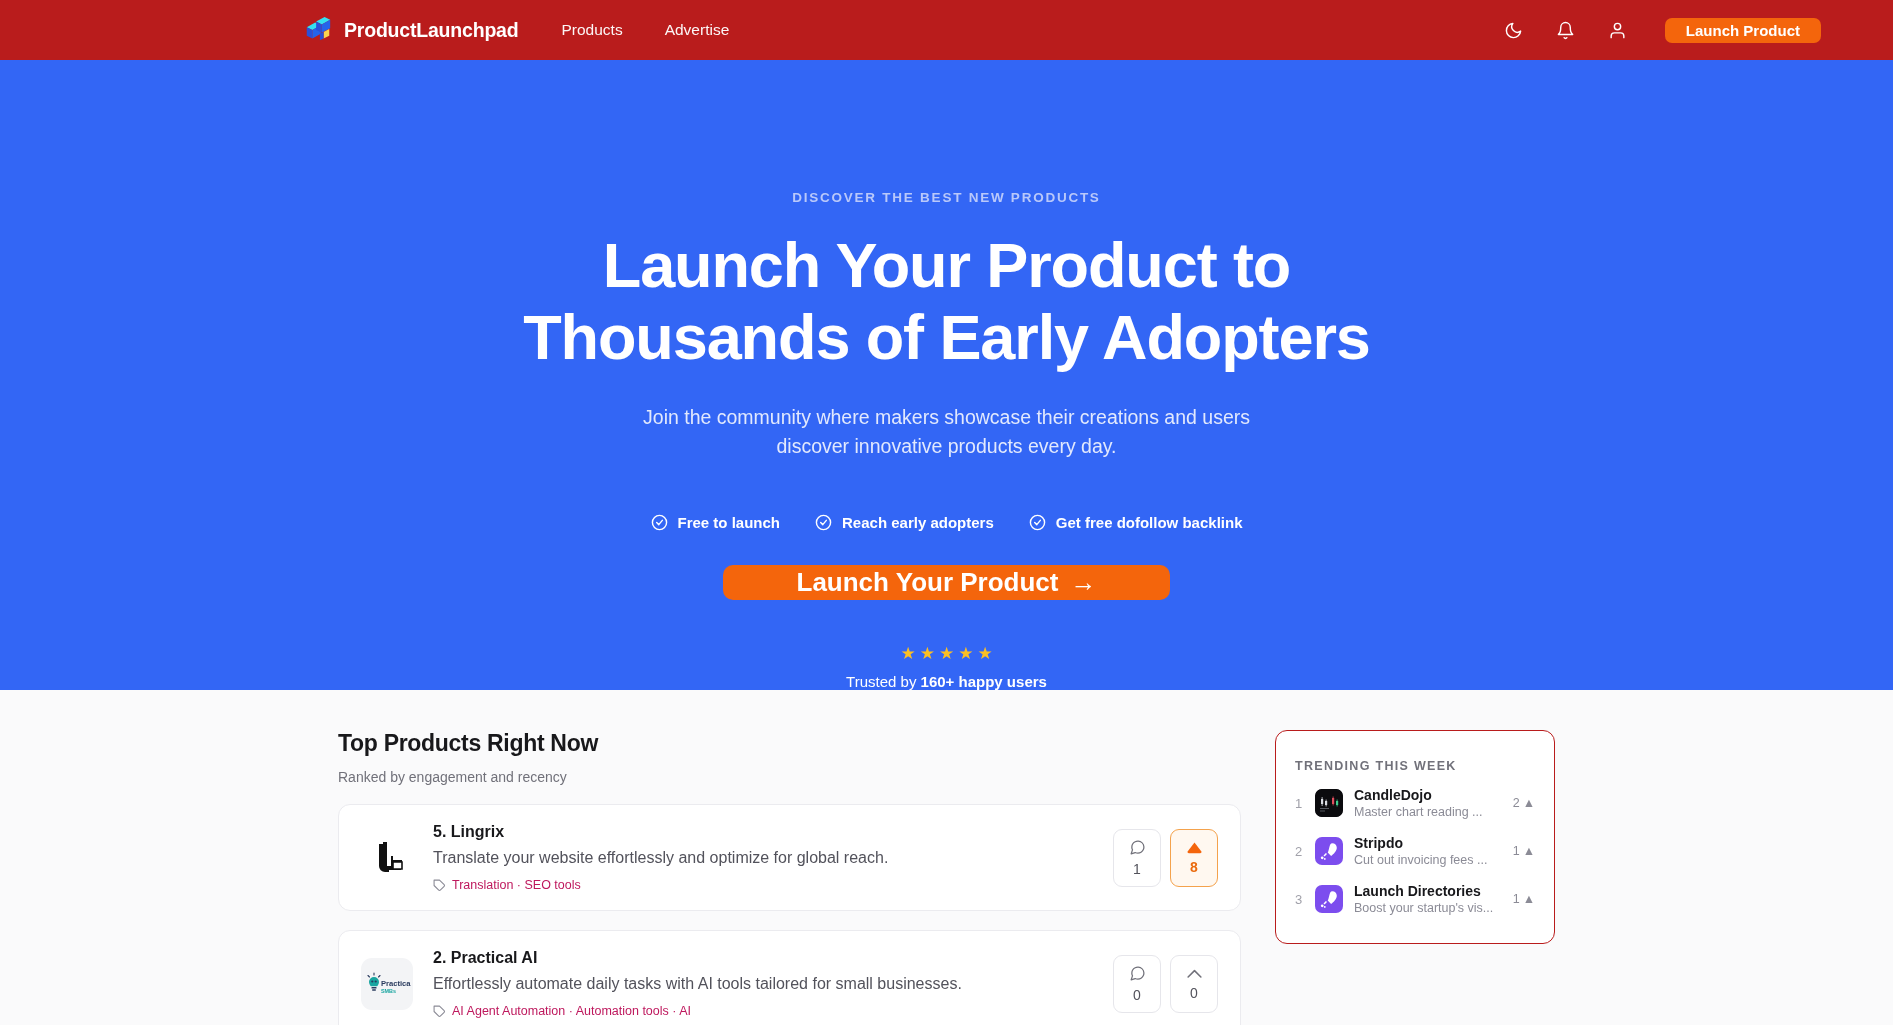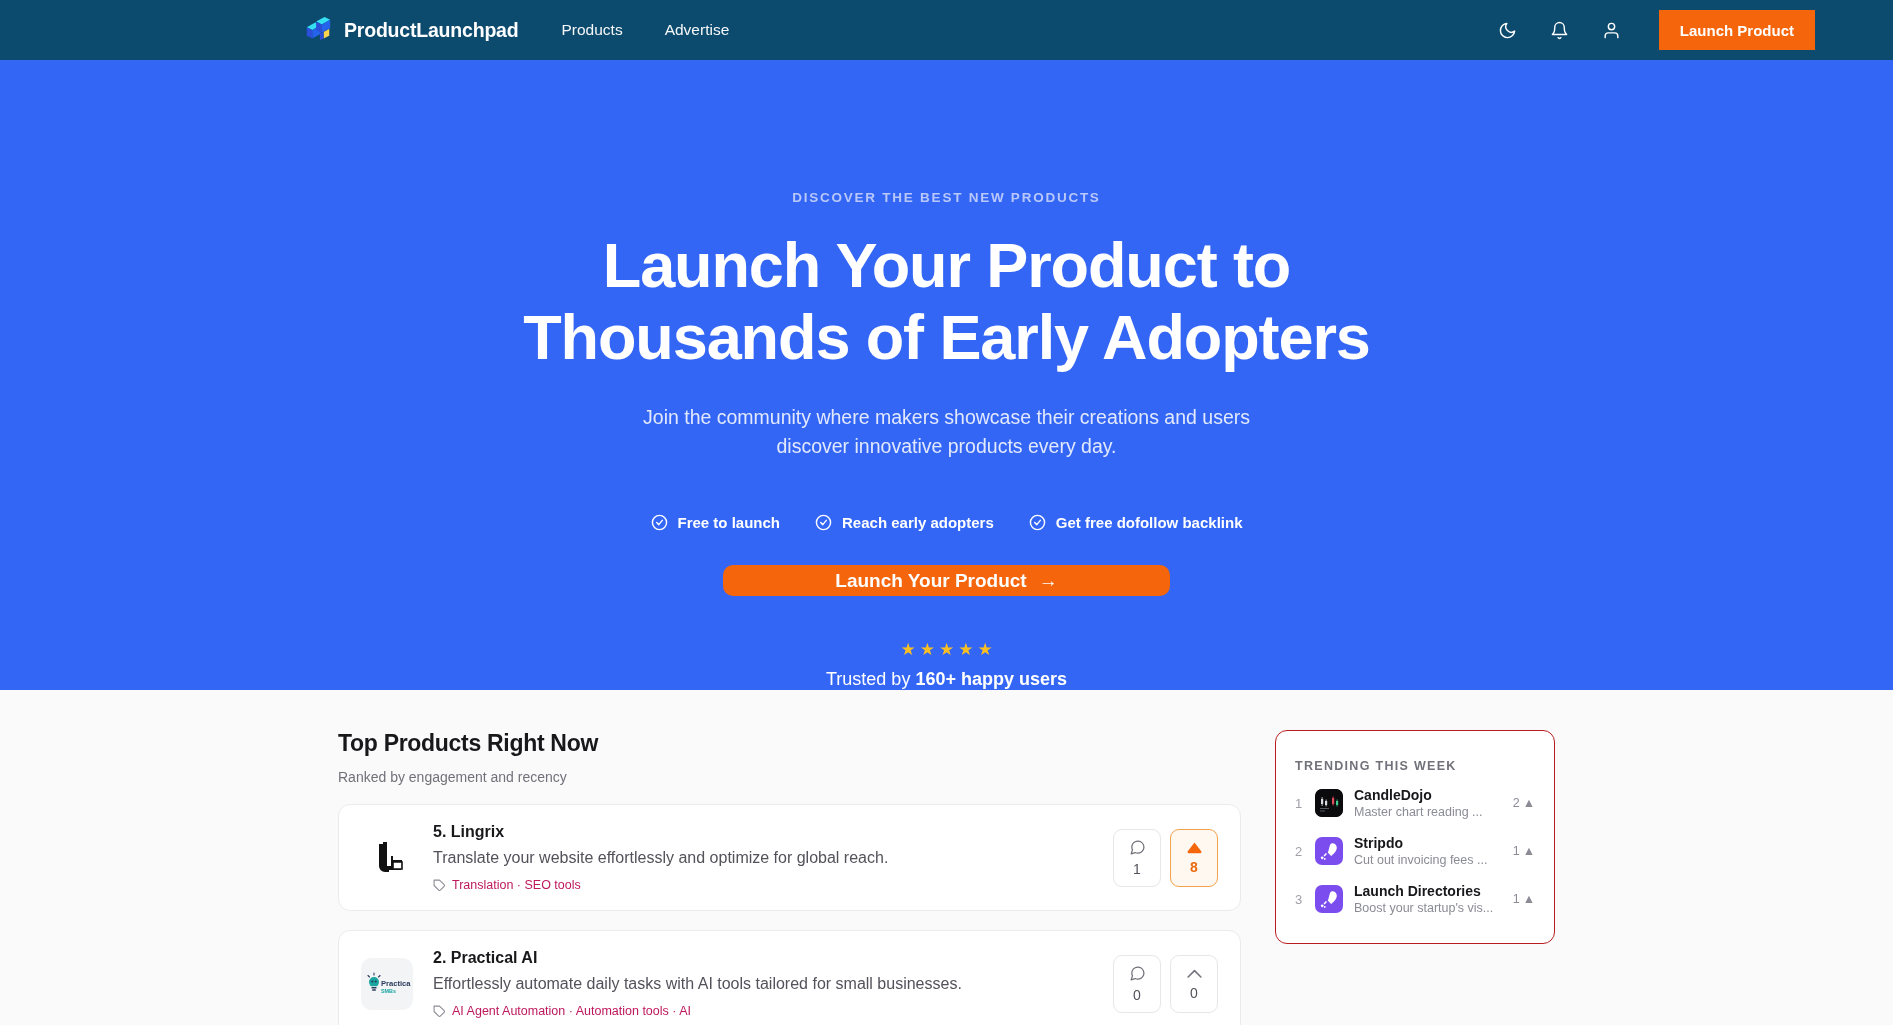--- a/index.html
+++ b/index.html
@@ -12,9 +12,9 @@
 
   
   .navbar {
-    height:60px; background:#0c4a6e;
+    height:60px; background:#b91c1c;
     display:flex; align-items:flex-start;
-    padding:0 8px 0 0;
+    padding:0 2px 0 0;
     position:relative;
   }
   .nav-inner {

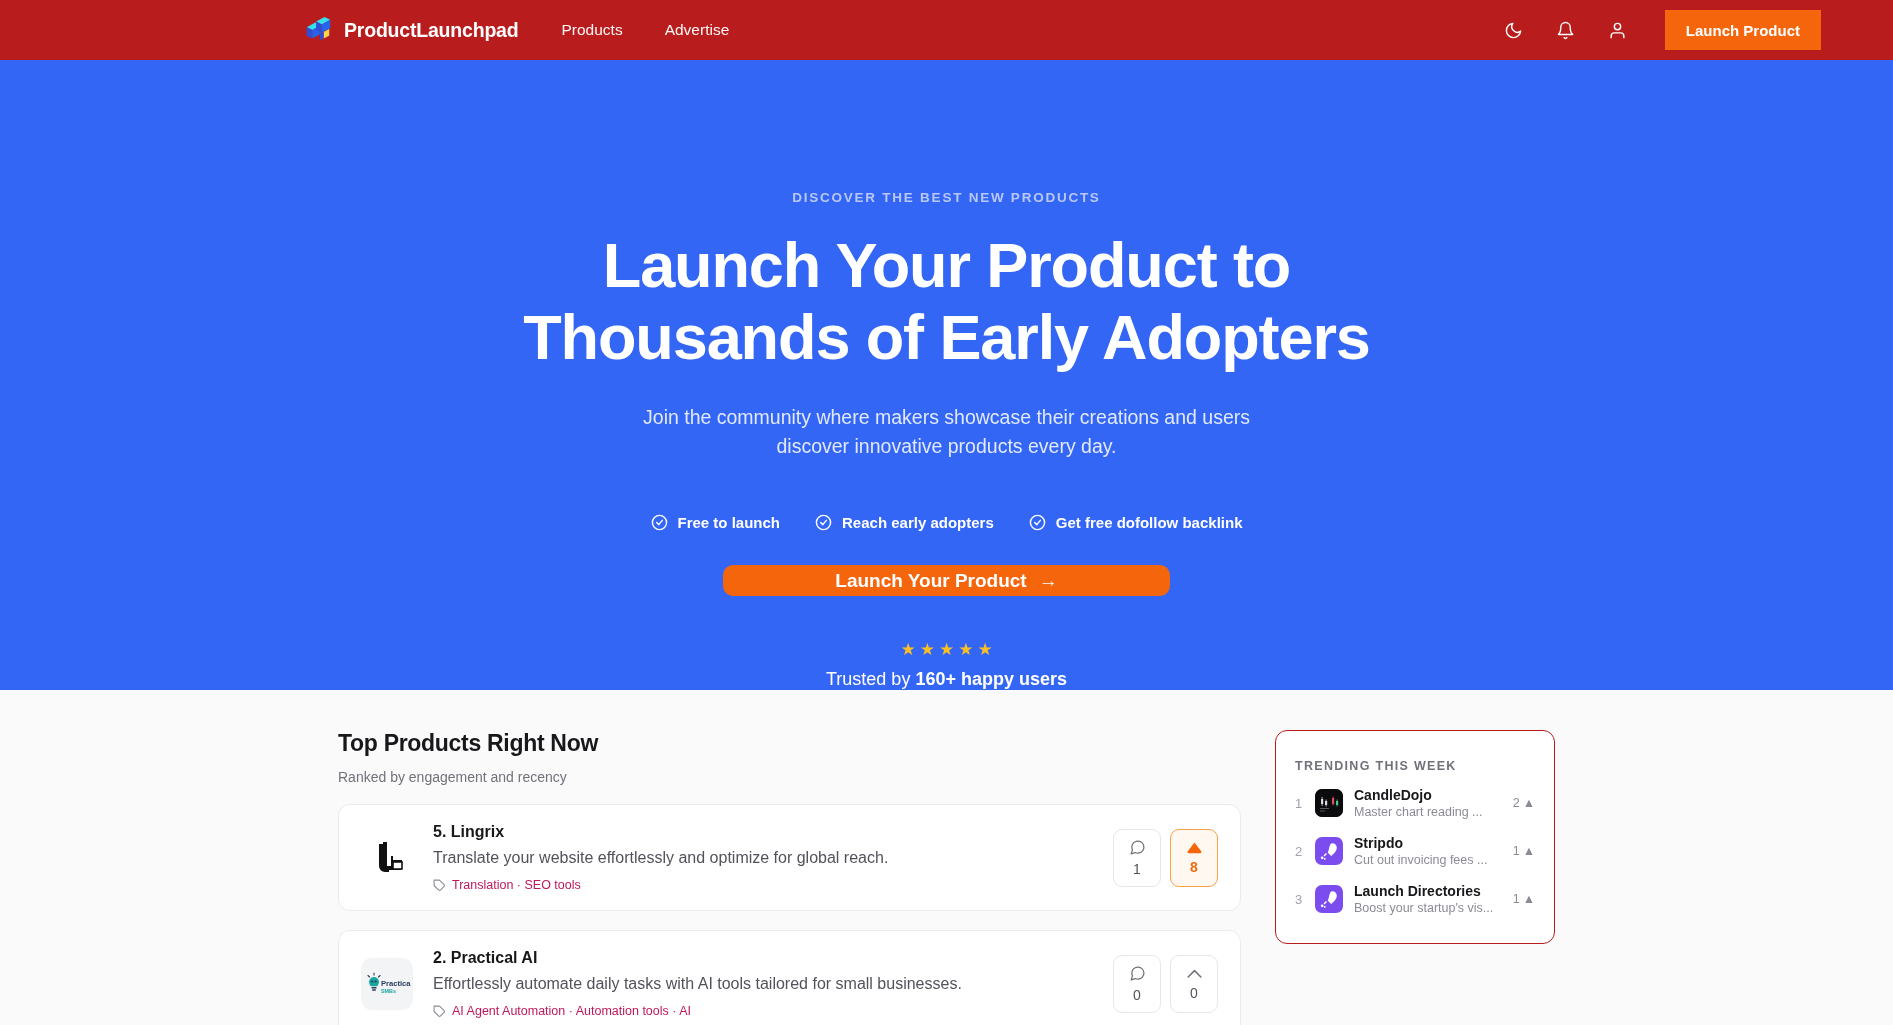--- a/index.html
+++ b/index.html
@@ -41,10 +41,10 @@
   .icon-btn svg { display:block; }
   .launch-btn {
     background:#F4650C; color:#ffffff;
-    border:none; border-radius:0;
+    border:none; border-radius:7px;
     font-family:"Liberation Sans", sans-serif;
     font-size:15px; font-weight:bold;
-    padding:0 21px; height:40px;
+    padding:0 21px; height:25px;
     margin-left:6px; cursor:pointer;
     white-space:nowrap;
   }

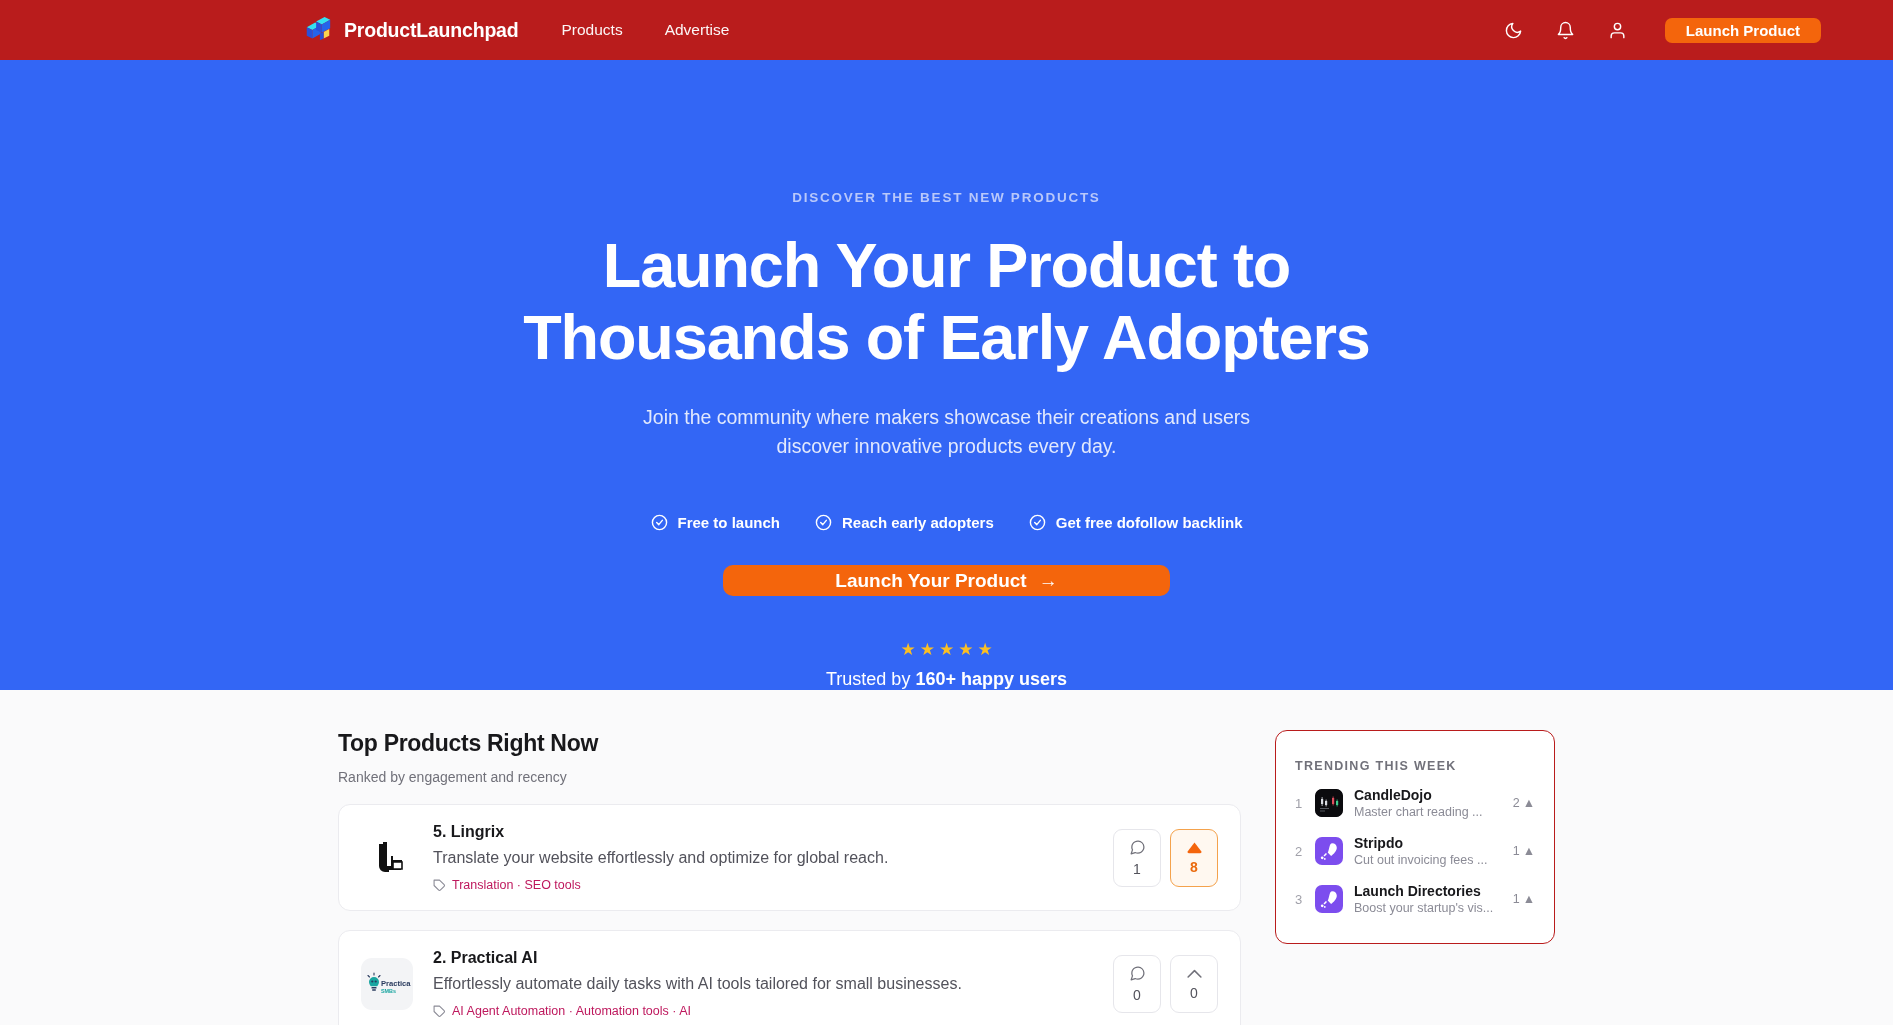--- a/index.html
+++ b/index.html
@@ -85,7 +85,7 @@
     border:none; border-radius:10px;
     width:447px; height:52px;
     font-family:"Liberation Sans", sans-serif;
-    font-size:19px; font-weight:bold;
+    font-size:26px; font-weight:bold;
     cursor:pointer;
     display:flex; align-items:center; justify-content:center; gap:12px;
   }

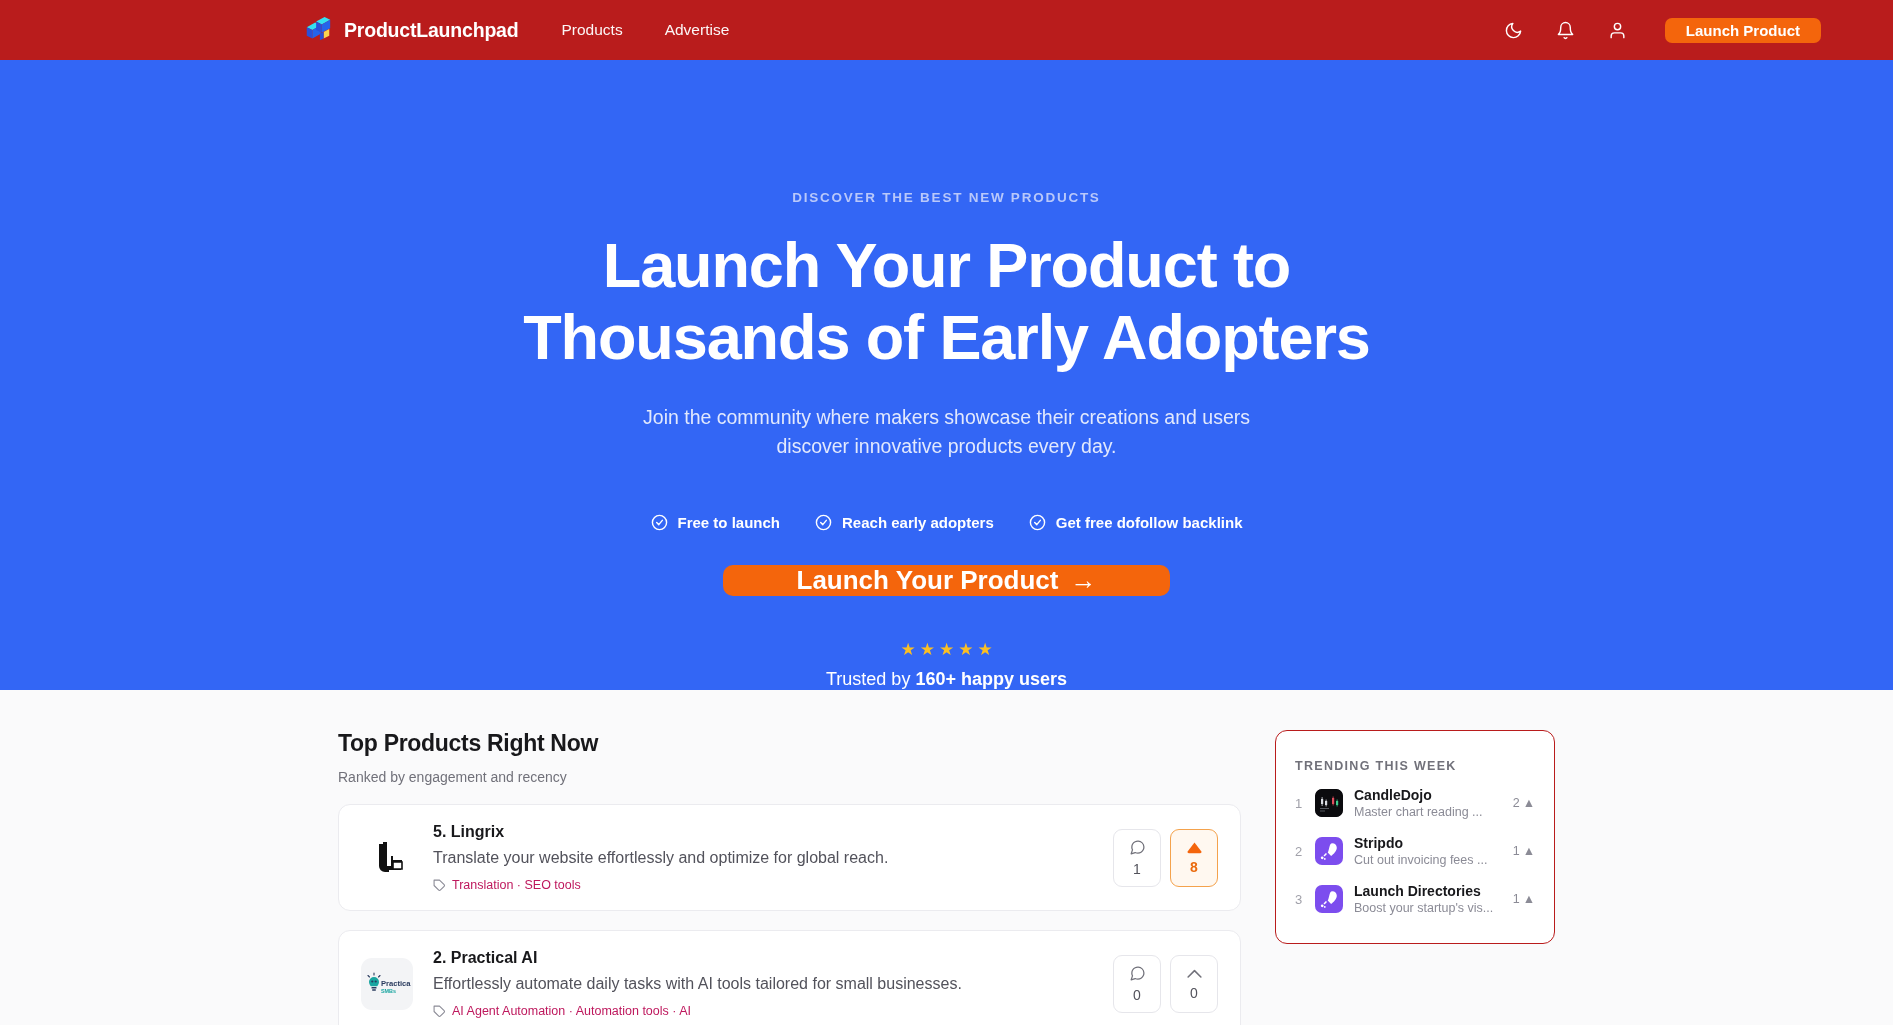--- a/index.html
+++ b/index.html
@@ -94,7 +94,7 @@
     font-size:17px; color:#FBBF24; line-height:1;
   }
   .trust {
-    margin-top:11px; color:#ffffff; font-size:18px;
+    margin-top:11px; color:#ffffff; font-size:15px;
   }
   .trust b { font-weight:bold; }
 

